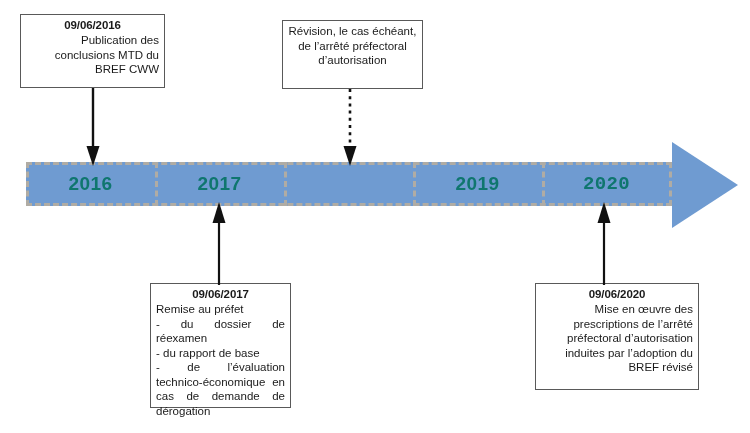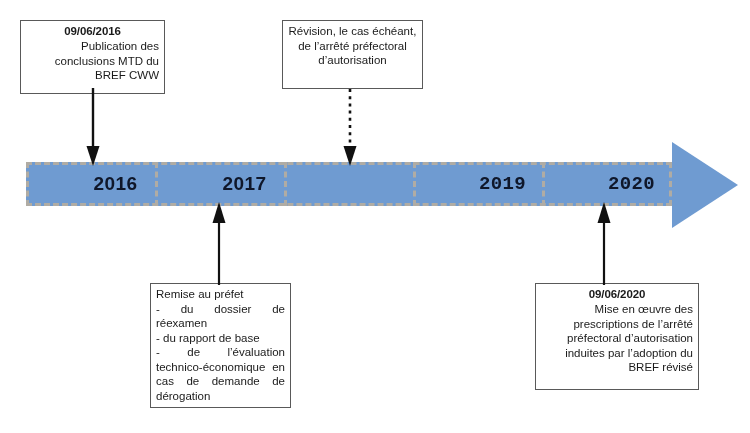--- a/index.html
+++ b/index.html
@@ -49,7 +49,7 @@
   .box.center .body { text-align: right; }
   .box.justify .body { text-align: justify; text-align-last: left; }
 
-  #box-2016 { left: 20px;  top: 20px;  width: 145px; height: 74px; }
+  #box-2016 { left: 20px;  top: 14px;  width: 145px; height: 74px; }
   #box-2018 { left: 282px; top: 20px;  width: 141px; height: 69px; }
   #box-2017 { left: 150px; top: 283px; width: 141px; height: 125px; }
   #box-2020 { left: 535px; top: 283px; width: 164px; height: 107px; }

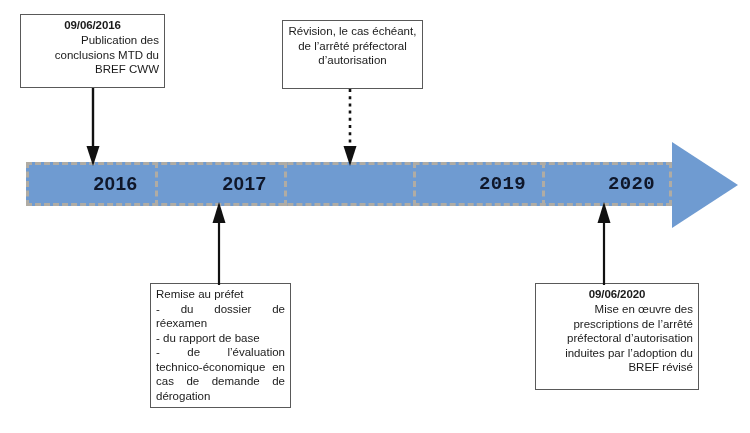--- a/index.html
+++ b/index.html
@@ -98,11 +98,10 @@
     height: 44px;
     line-height: 44px;
     text-align: center;
-    color: #0f172a;
+    color: #0f766e;
     font-size: 19px;
     font-weight: bold;
     letter-spacing: 0.4px;
-    margin-left: 25px;
   }
   .year.y0 { left: 0px; }
   .year.y1 { left: 129px; }

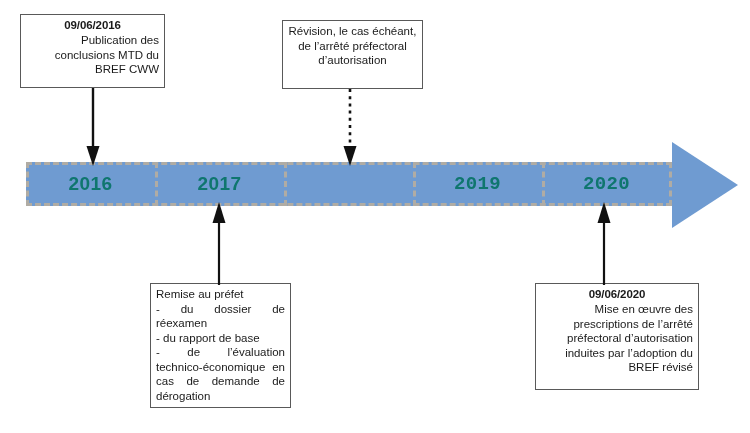--- a/index.html
+++ b/index.html
@@ -106,7 +106,7 @@
   .year.y0 { left: 0px; }
   .year.y1 { left: 129px; }
   .year.y2 { left: 258px; }
-  .year.y3 { left: 387px; font-family: Liberation Mono, monospace; }
+  .year.y3 { left: 387px; }
   .year.y4 { left: 516px; font-family: Liberation Mono, monospace; }
 
   #arrow-head {

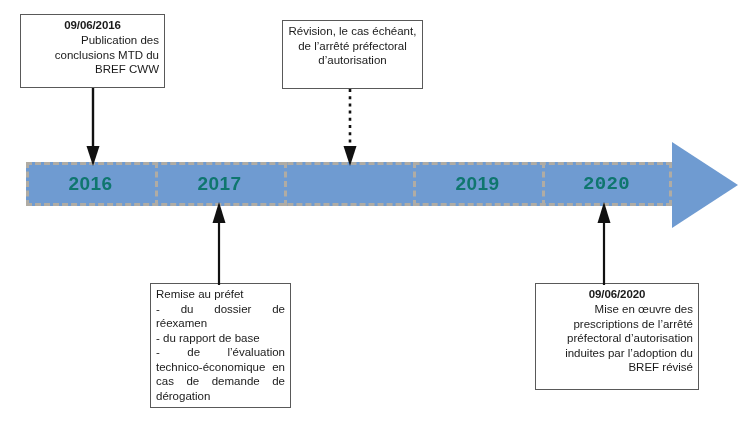--- a/index.html
+++ b/index.html
@@ -141,6 +141,7 @@
   </div>
 
   <div class="box justify" id="box-2017">
+    <span class="date">09/06/2017</span>
     <span class="body">Remise au préfet
 -   du   dossier   de réexamen
 - du rapport de base

